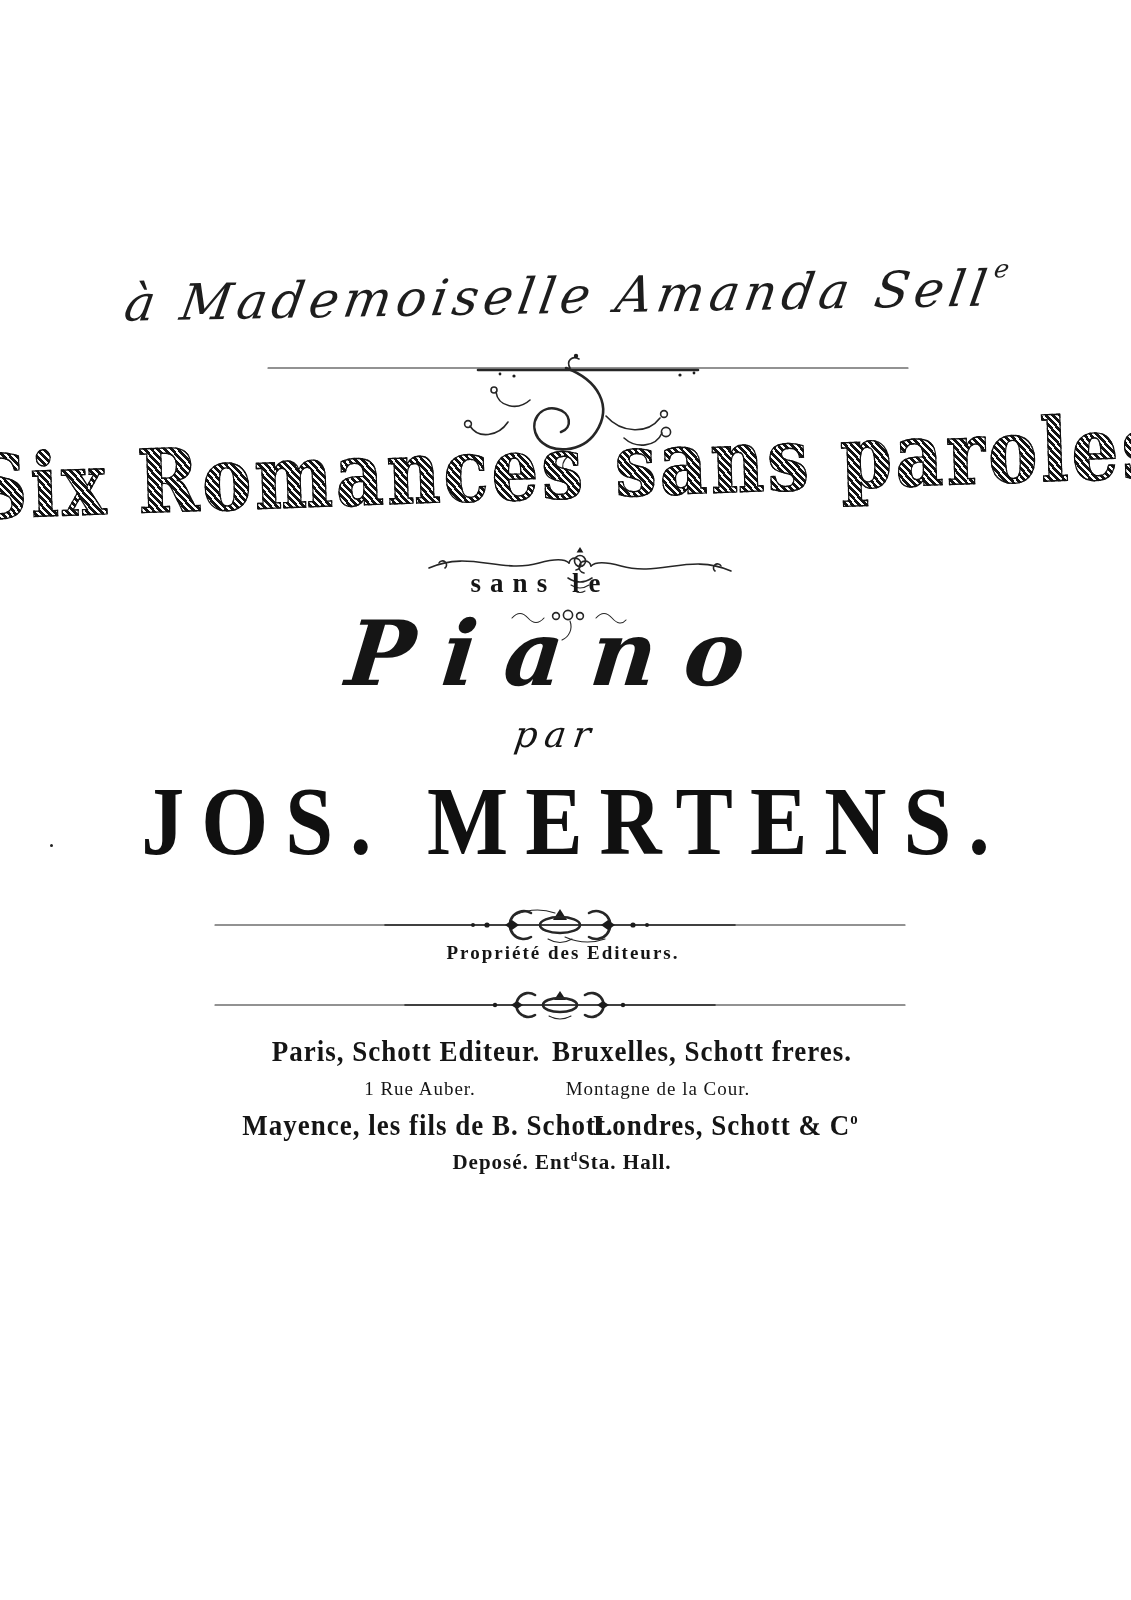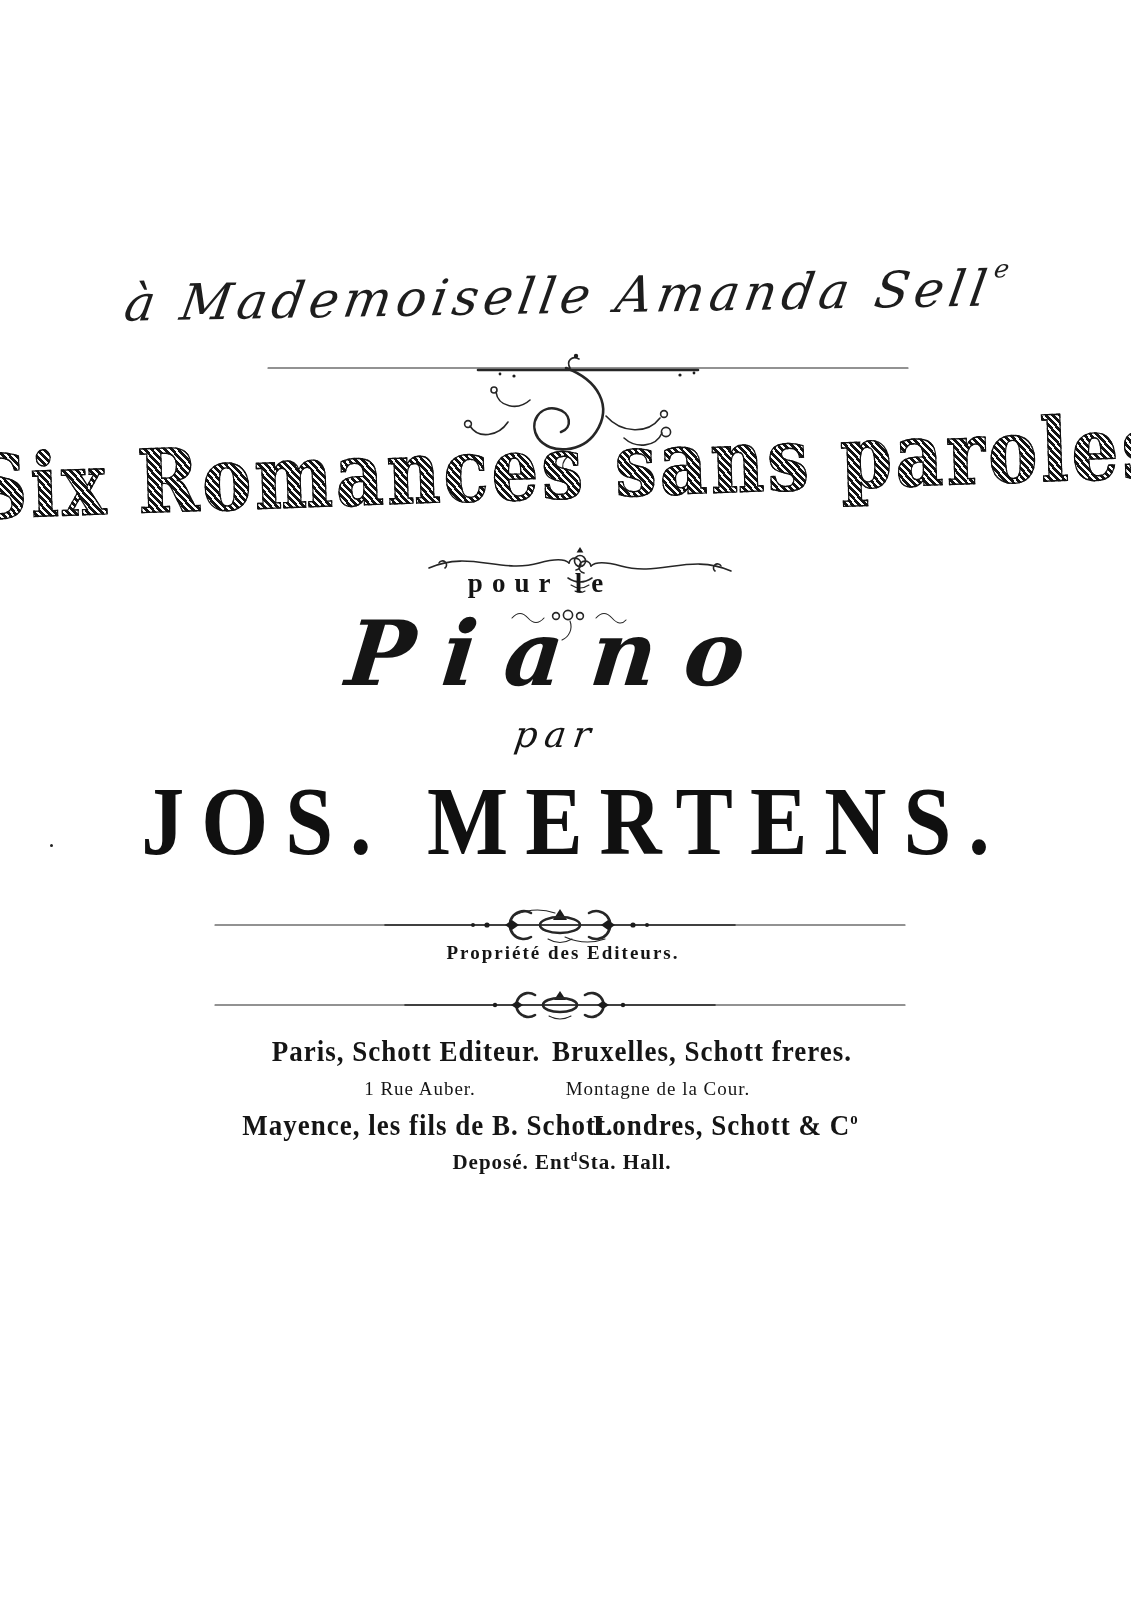--- a/index.html
+++ b/index.html
@@ -121,7 +121,7 @@
     <path d="M150,53 q5,3 10,0" class="thin"></path>
   </svg>
 
-  <div class="abs pour-le">pour le</div>
+  <div class="abs pour-le">sans le</div>
 
   <svg class="orn" style="top:606px;left:508px;" width="124" height="40" viewBox="0 0 124 40">
     <path d="M4,12 q8,-9 16,0 q8,9 16,0" class="thin"></path>

